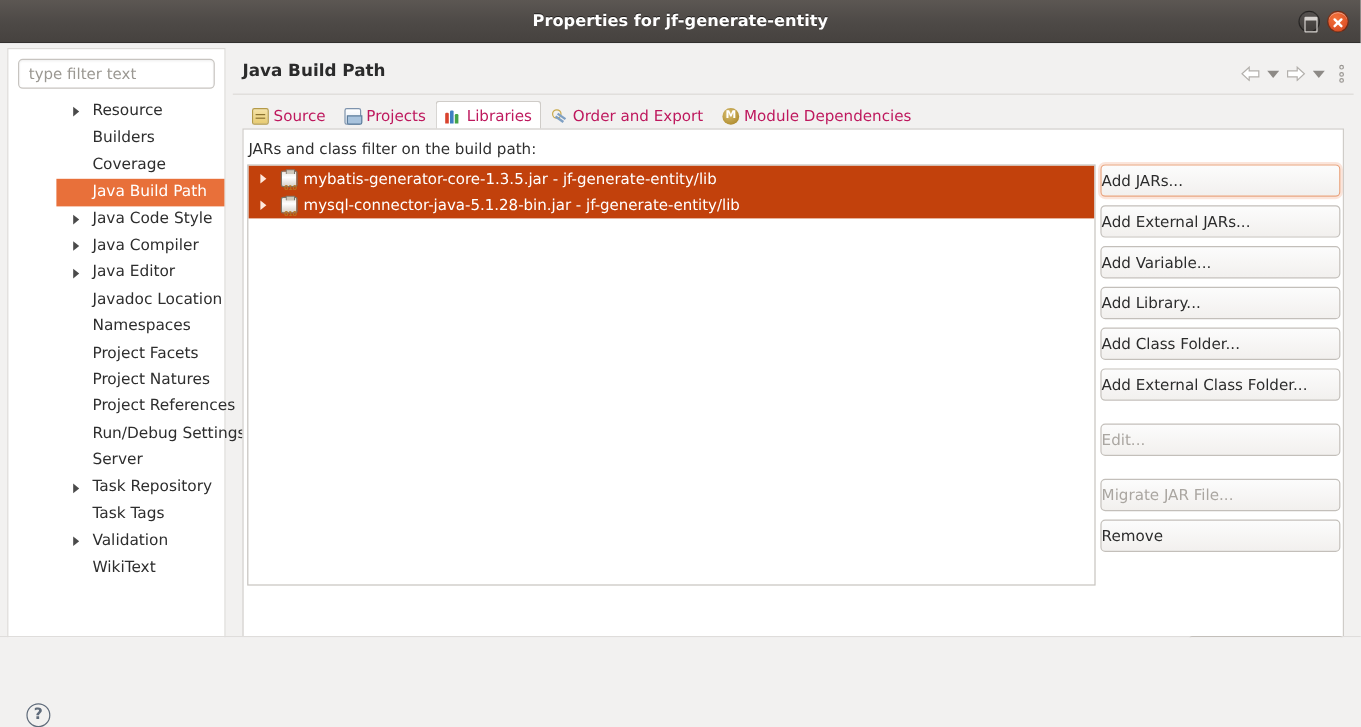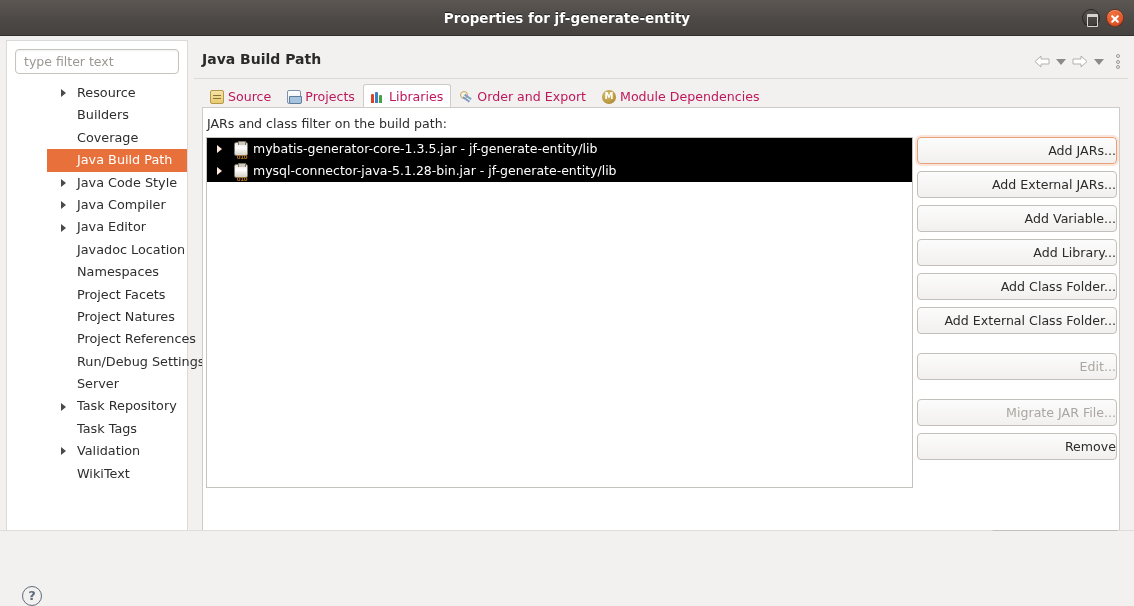--- a/index.html
+++ b/index.html
@@ -233,7 +233,7 @@
     cursor: default;
     display: flex; align-items: center;
   }
-  .list-row.selected { background: #000000; color: #ffffff; }
+  .list-row.selected { background: #c2410c; color: #ffffff; }
   .list-row .arrow {
     position: absolute; left: 10px; top: 50%; margin-top: -4px;
     width: 0; height: 0;

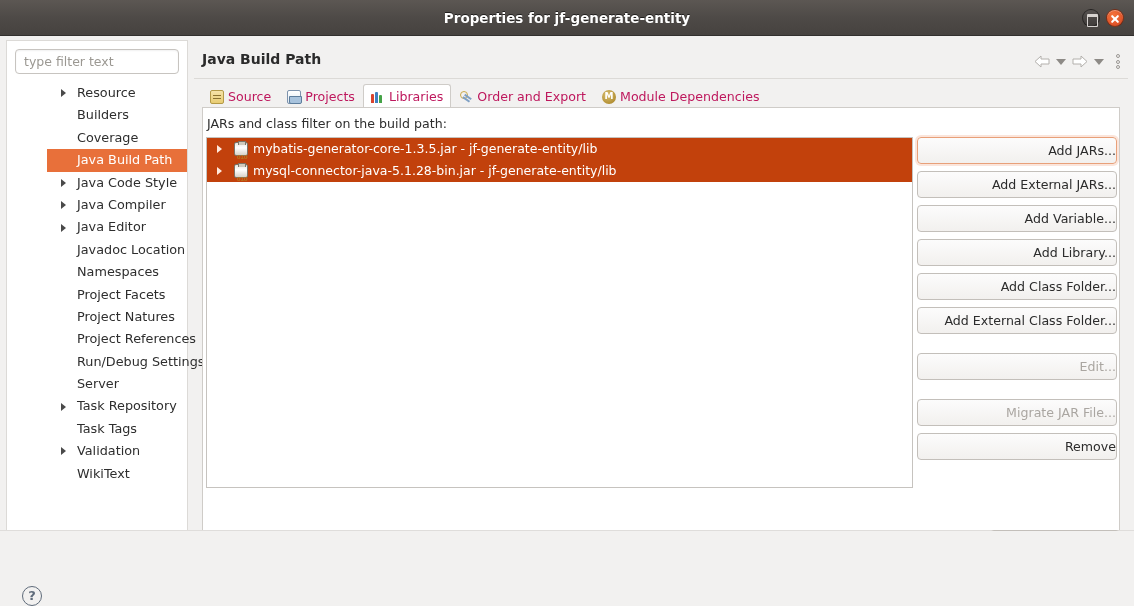--- a/index.html
+++ b/index.html
@@ -276,7 +276,7 @@
     border: 1px solid #c3bfba;
     border-radius: 4px;
     font-family: inherit; font-size: 12.6px; color: #2c2c2c;
-    text-align: right;
+    text-align: left;
     cursor: default;
   }
   .btn.focused {

